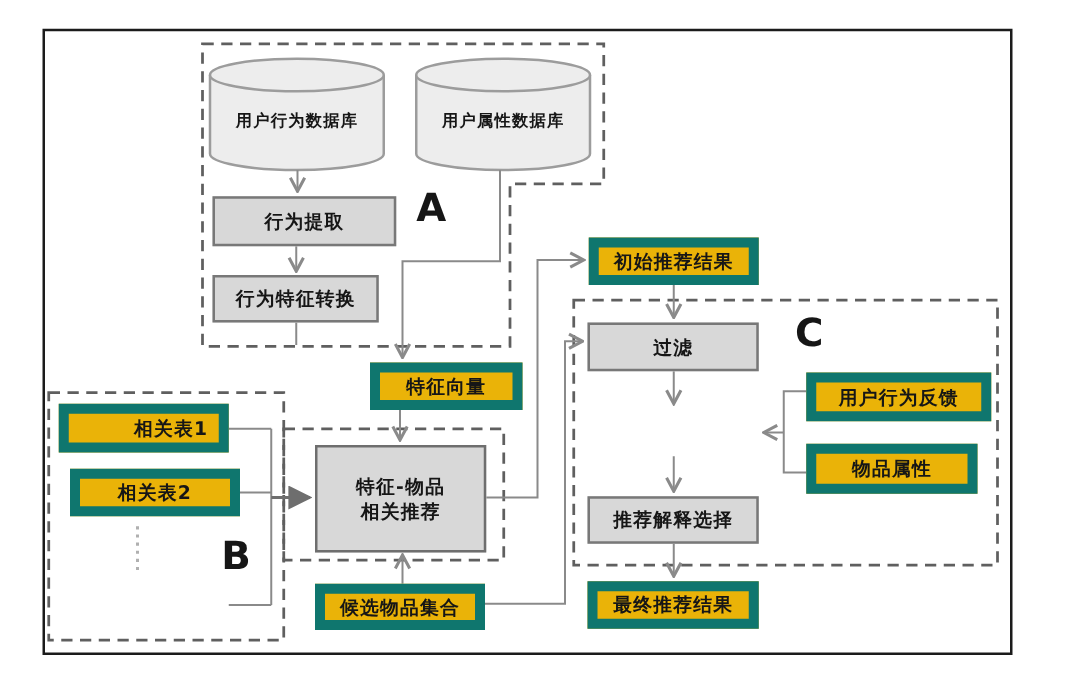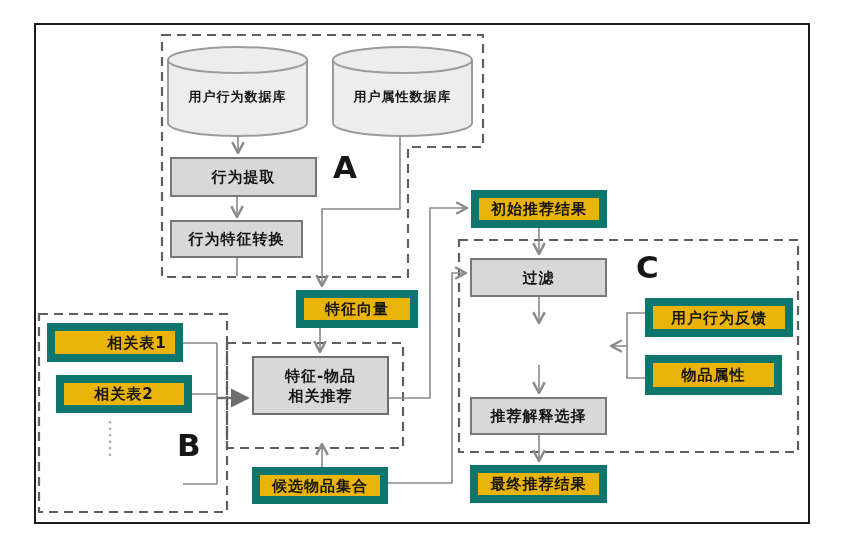--- a/index.html
+++ b/index.html
@@ -88,7 +88,7 @@
   <div class="node dark" style="left:170px;top:220px;width:133px;height:38px;">行为特征转换</div>
 
   <div class="node light" style="left:252px;top:290px;width:122px;height:38px;margin-left:44px;">特征向量</div>
-  <div class="node dark darker-border" style="left:252px;top:356px;width:137px;height:59px;">
+  <div class="node dark darker-border" style="left:252px;top:356px;width:137px;height:86px;">
     <span>特征-物品</span>
     <span>相关推荐</span>
   </div>

